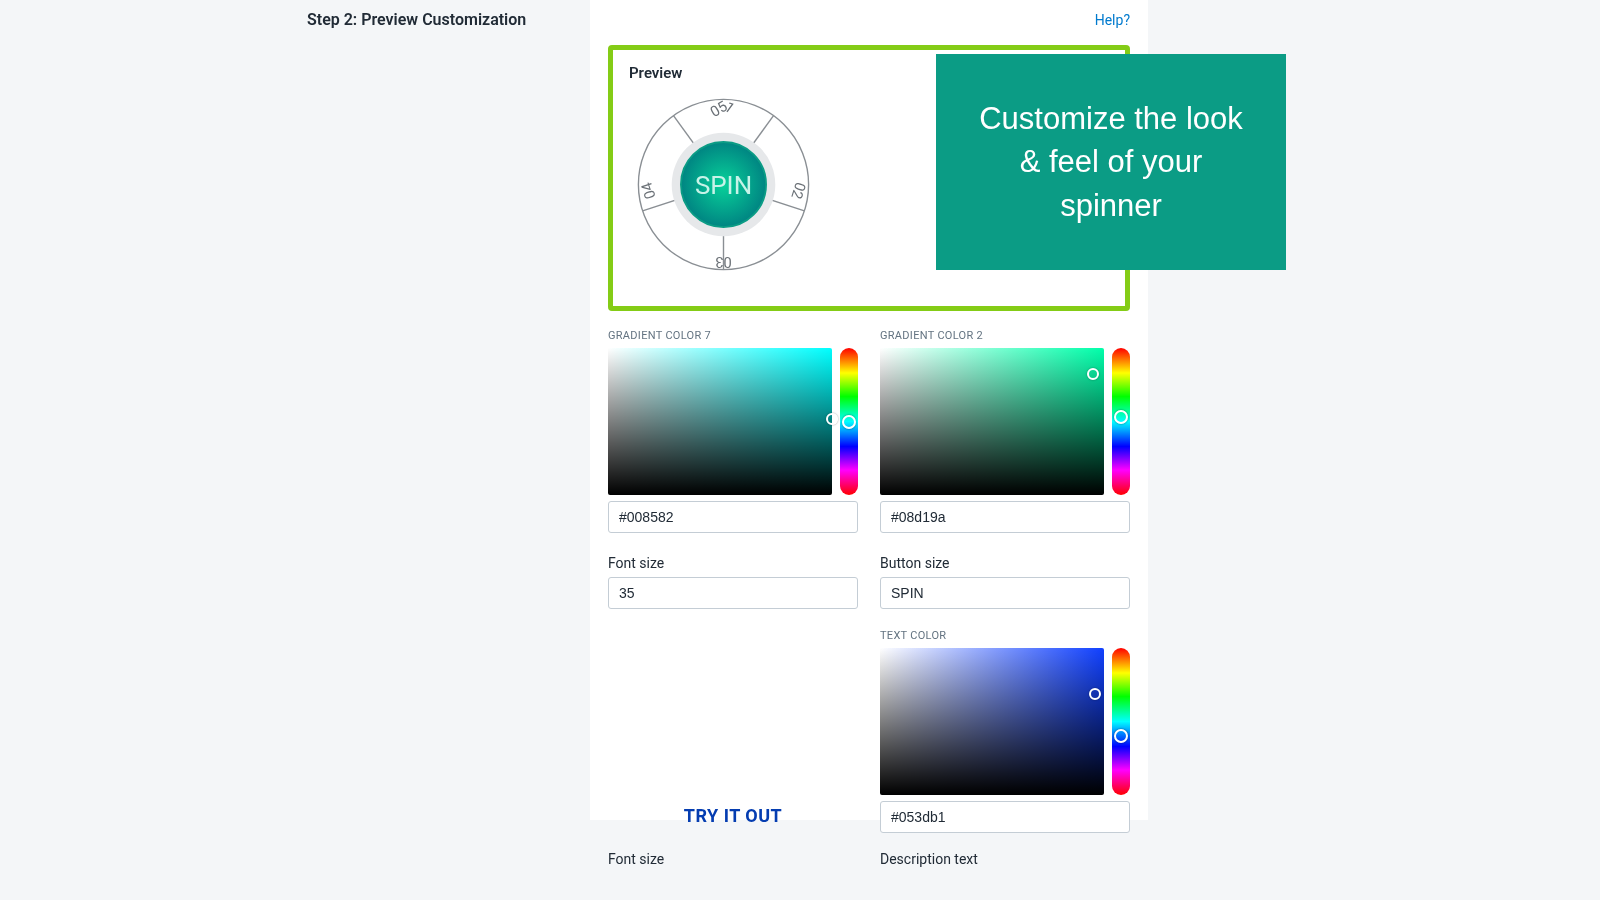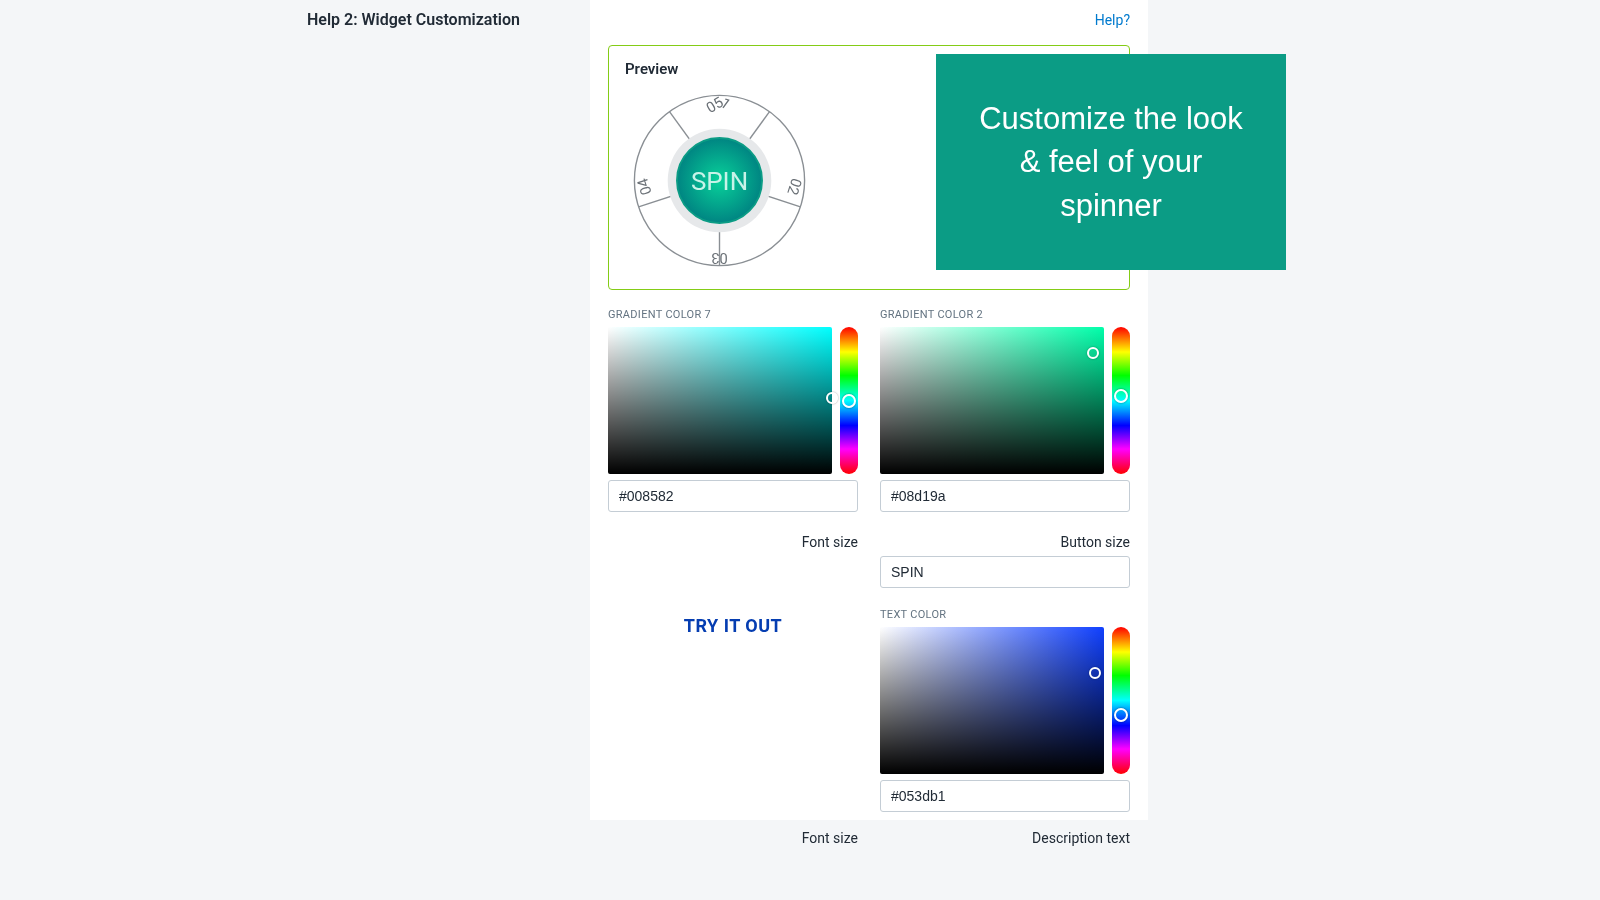--- a/index.html
+++ b/index.html
@@ -168,7 +168,7 @@
 <body>
 
 <div class="left-panel">
-  <div class="step-title">Help 2: Widget Customization</div>
+  <div class="step-title">Step 2: Preview Customization</div>
 </div>
 
 <div class="main-panel">

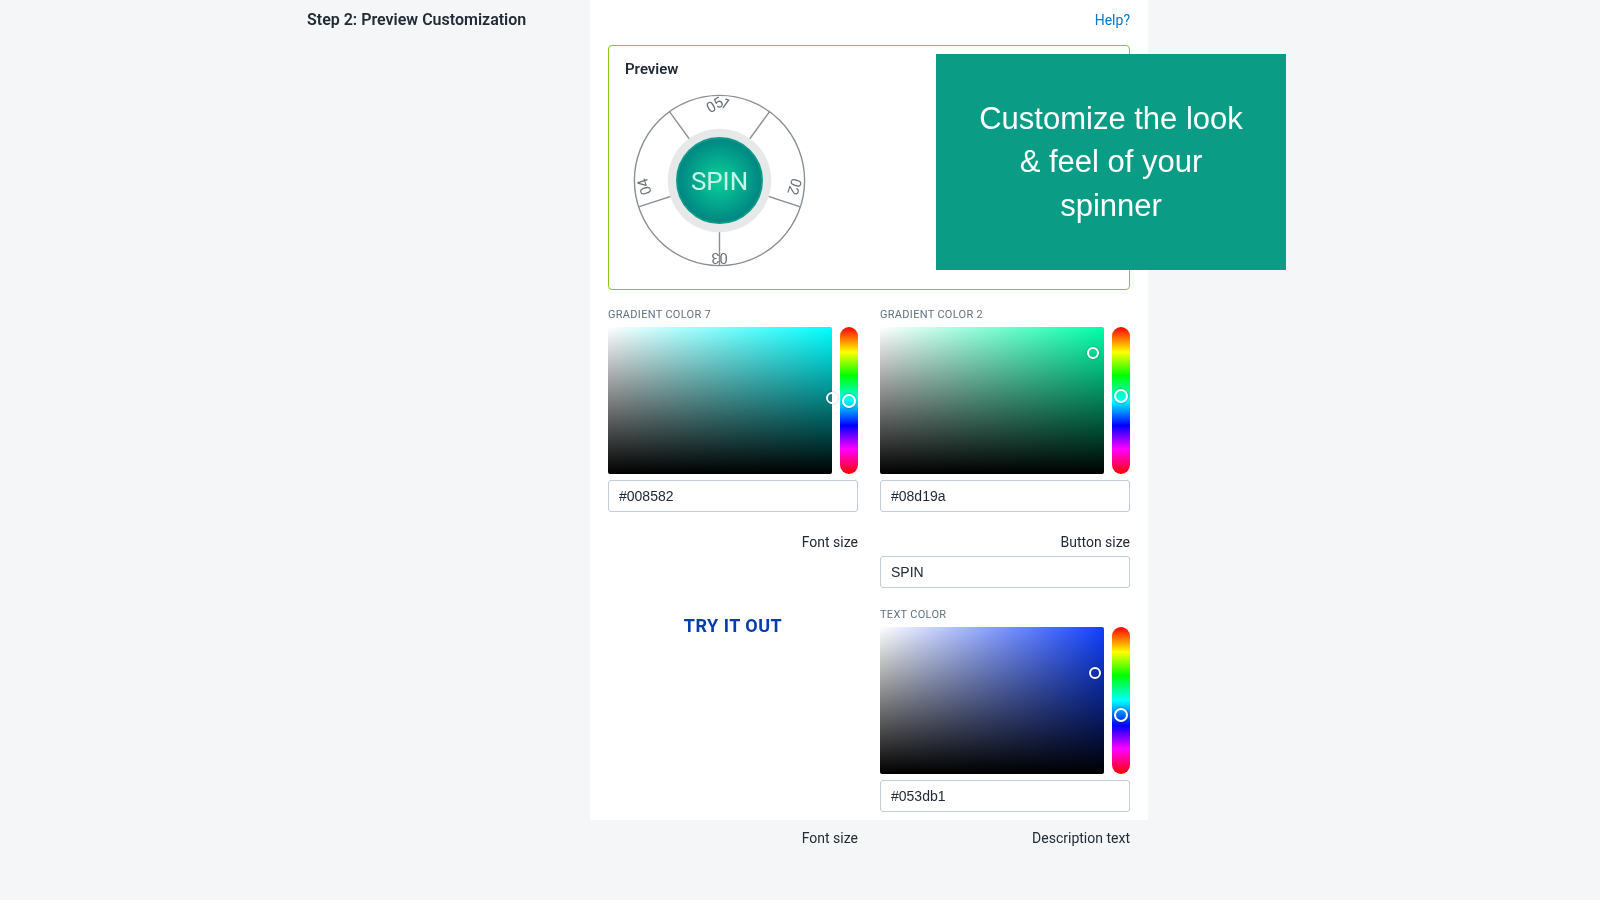--- a/index.html
+++ b/index.html
@@ -51,9 +51,9 @@
 
 .preview-card {
   margin: 45px 18px 0 18px;
-  border: 1px solid #84cc16;
+  border: 5px solid #84cc16;
   border-radius: 4px;
-  padding: 14px 16px 16px 16px;
+  padding: 14px 16px 29px 16px;
 }
 .preview-title {
   font-size: 15px;

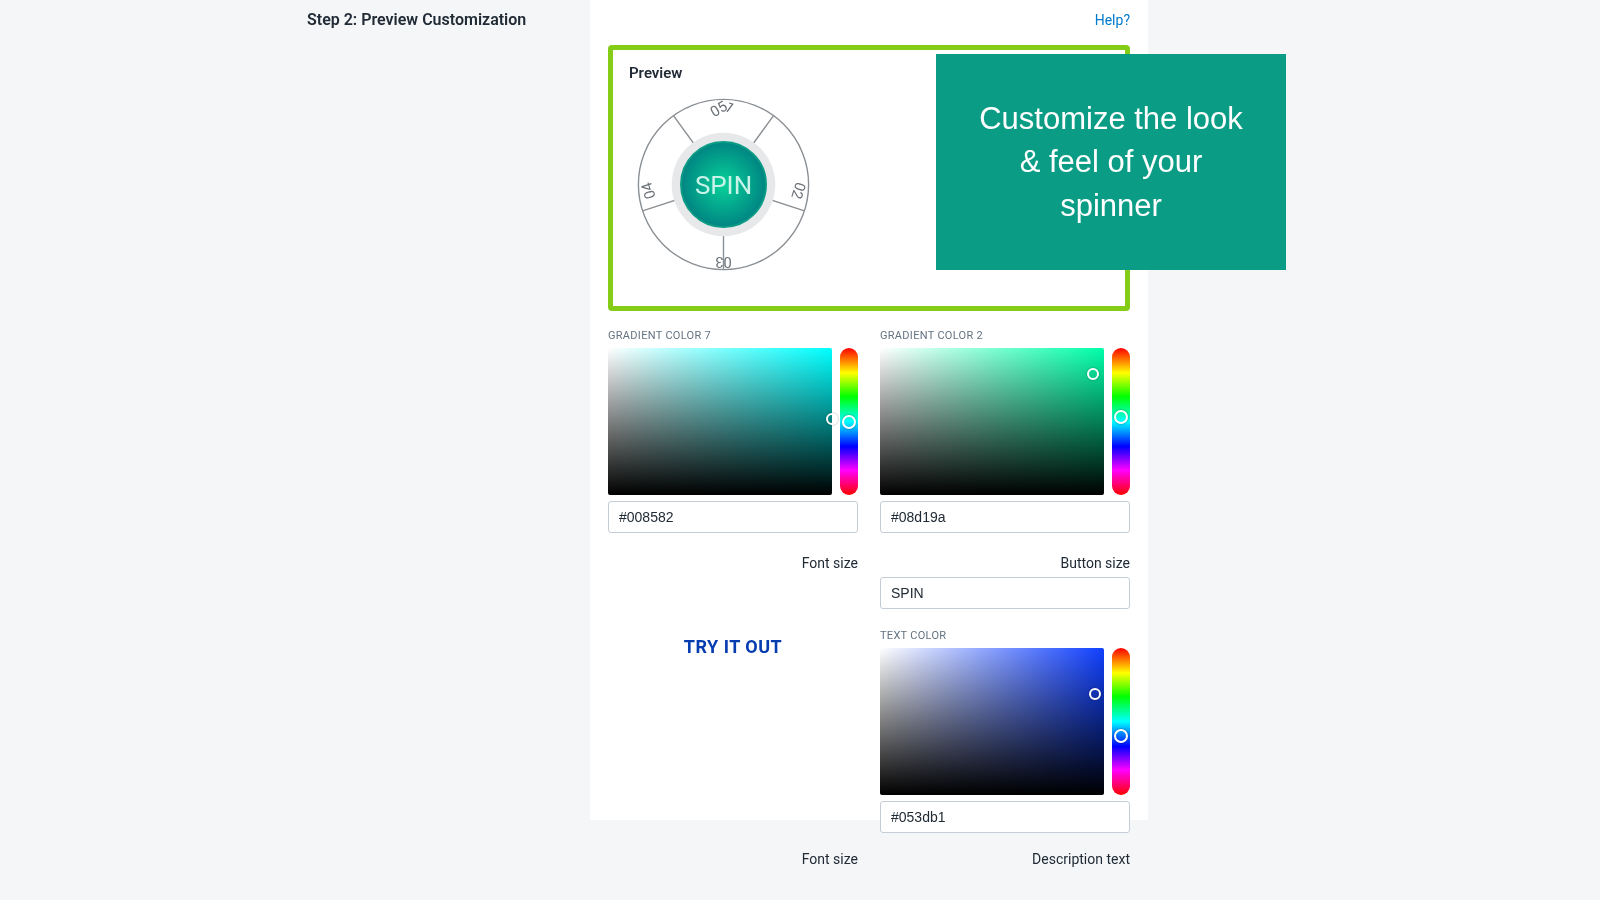--- a/index.html
+++ b/index.html
@@ -86,7 +86,6 @@
   font-size: 14px;
   color: #212b36;
   margin-bottom: 6px;
-  text-align: right;
 }
 .text-input {
   width: 100%;

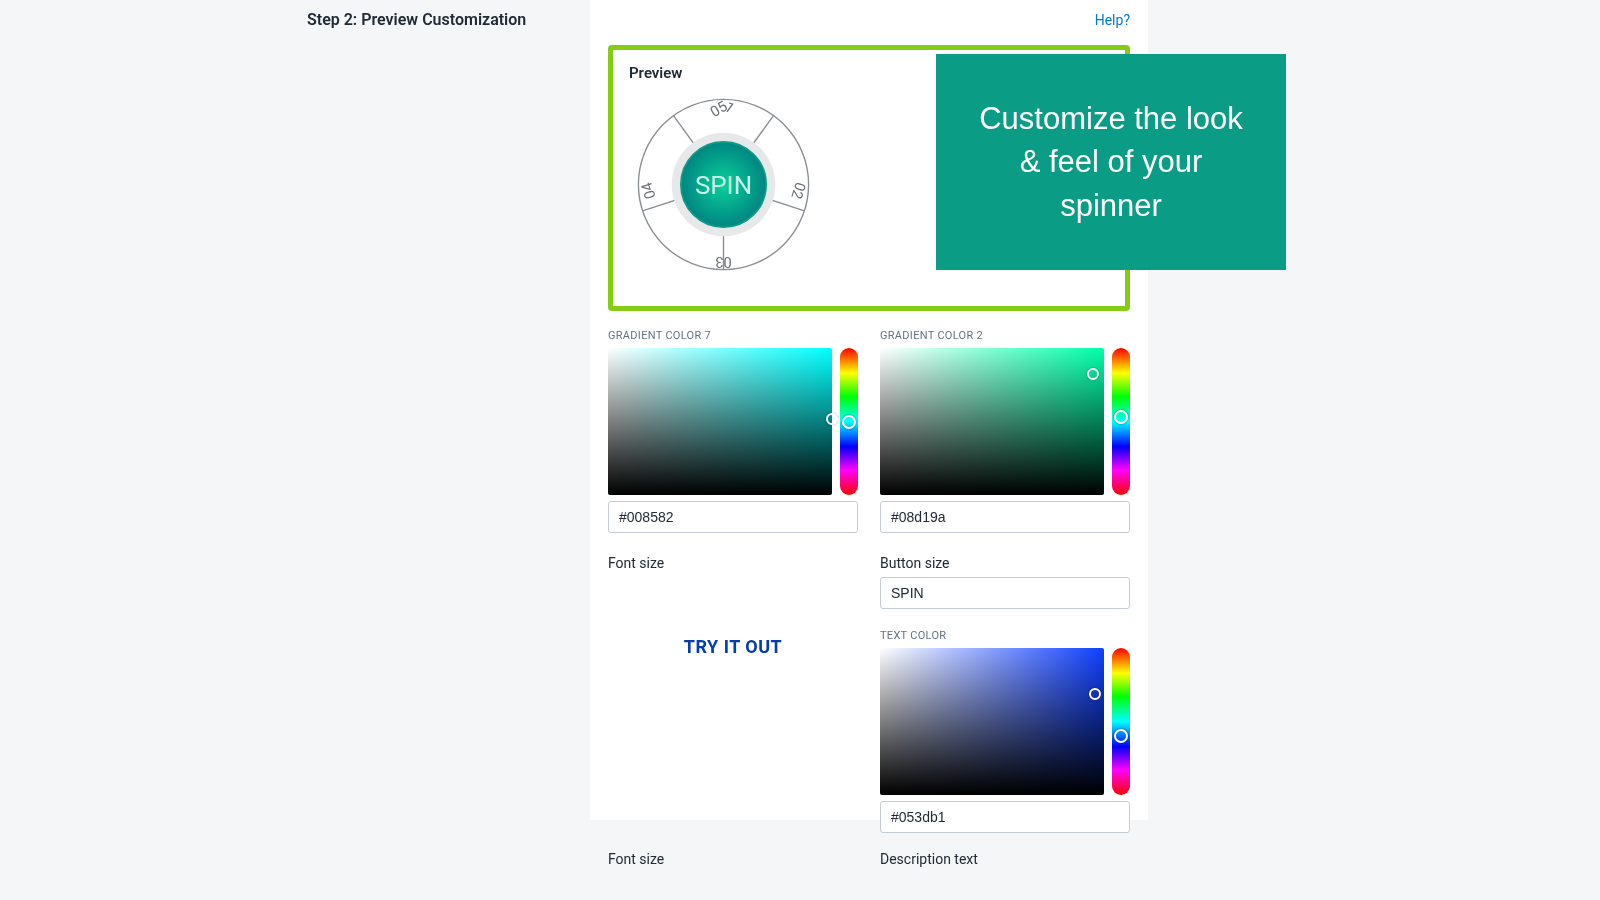--- a/index.html
+++ b/index.html
@@ -233,6 +233,7 @@
   <div class="field-row" style="margin-top:22px;">
     <div class="field-col">
       <div class="field-label-normal">Font size</div>
+      <input class="text-input" value="35" style="">
     </div>
     <div class="field-col">
       <div class="field-label-normal">Button size</div>

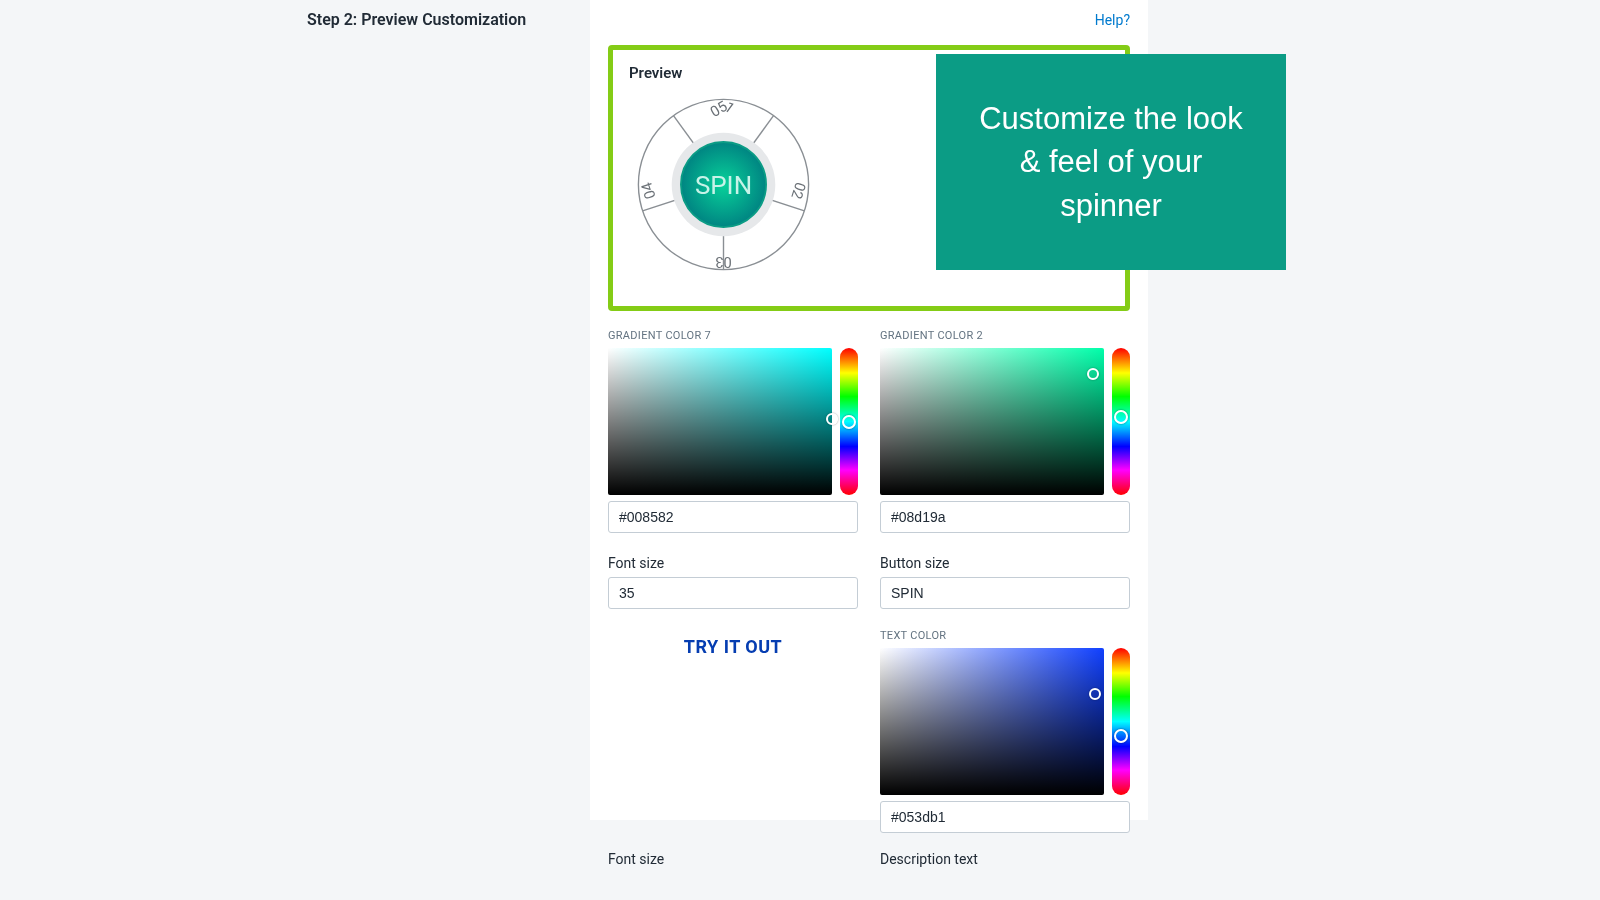--- a/index.html
+++ b/index.html
@@ -242,7 +242,7 @@
   </div>
 
   <div class="field-row" style="margin-top:20px; align-items:center;">
-    <div class="field-col" style="display:flex;align-items:flex-start;justify-content:center;height:190px;">
+    <div class="field-col" style="display:flex;align-items:flex-end;justify-content:center;height:190px;">
       <div class="try-it-out">TRY IT OUT</div>
     </div>
     <div class="field-col">

